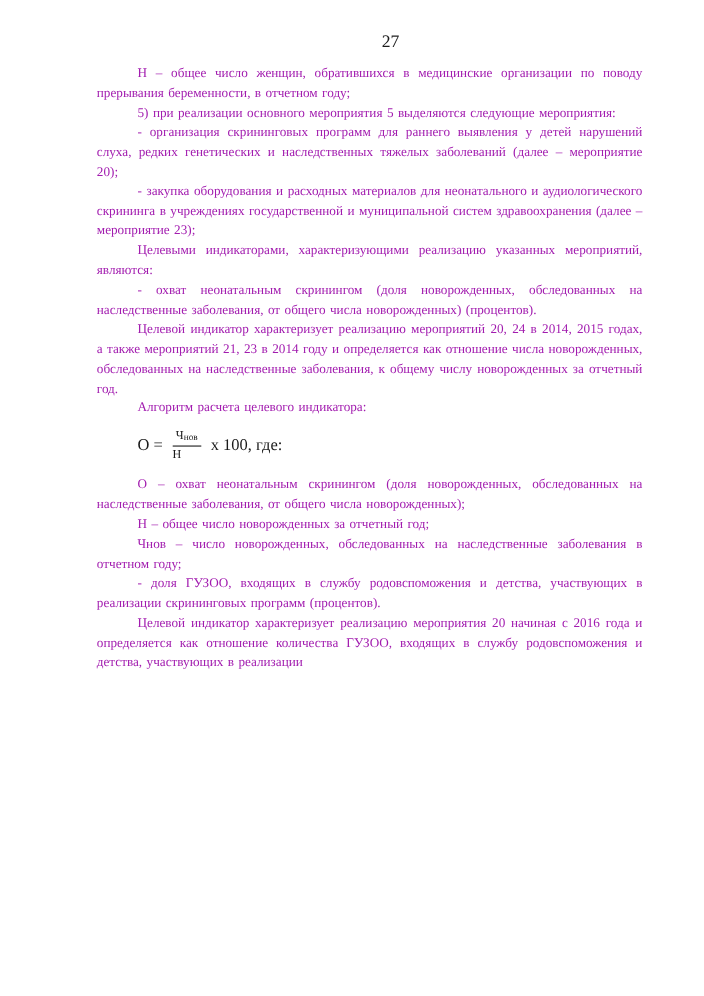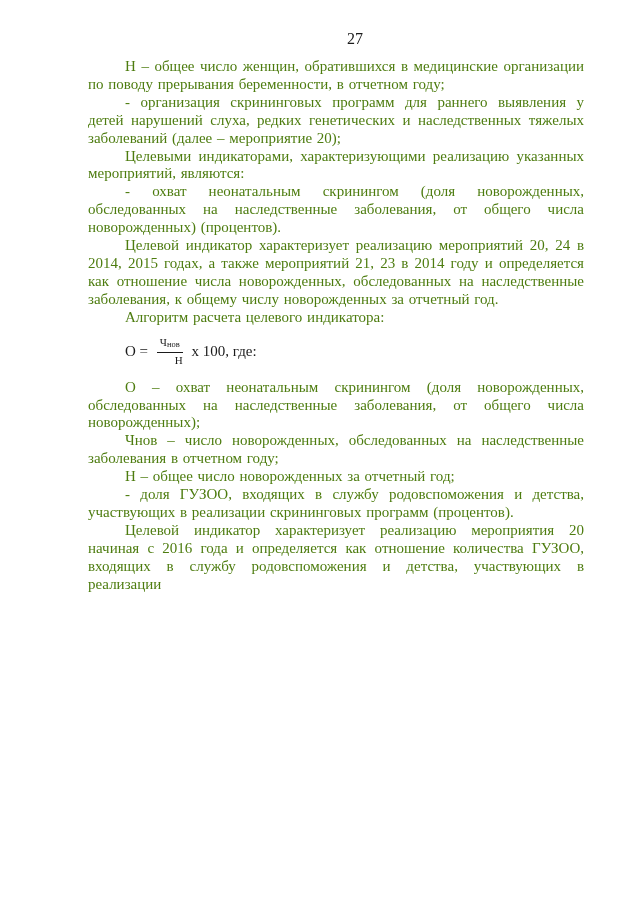--- a/index.html
+++ b/index.html
@@ -32,12 +32,12 @@
   }
   .para {
     margin: 0;
-    font-size: 15px;
+    font-size: 12px;
     line-height: 17.9px;
     text-align: justify;
     text-indent: 37px;
     word-spacing: 1px;
-    color: #4d7c0f;
+    color: #a21caf;
   }
   .formula-row {
     margin: 8px 0 10px 0;

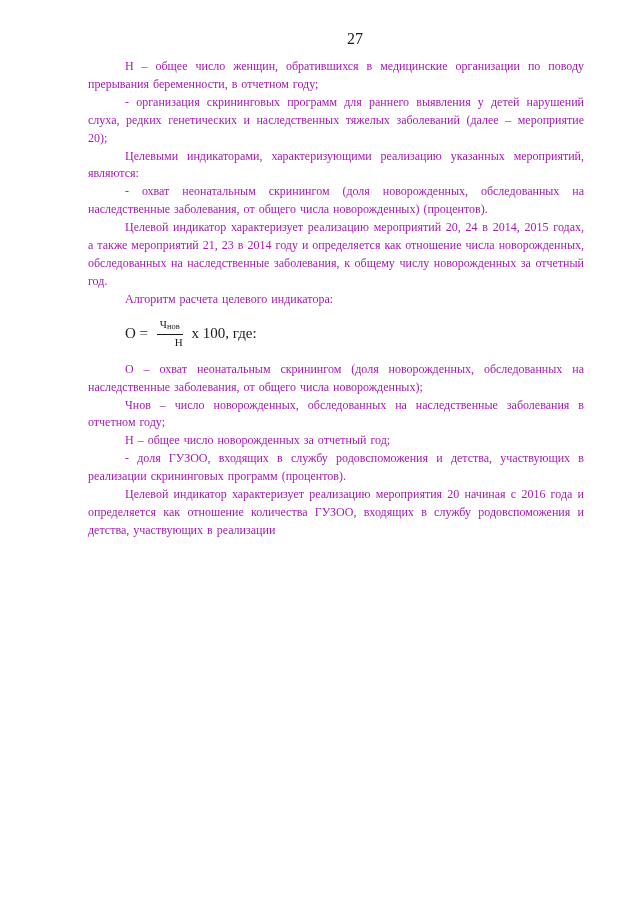--- a/index.html
+++ b/index.html
@@ -83,6 +83,7 @@
 
     <div>
         <p class="para">Н – общее число женщин, обратившихся в медицинские организации по поводу прерывания беременности, в отчетном году;</p>
+        <p class="para">5) при реализации основного мероприятия 5 выделяются следующие мероприятия:</p>
         <p class="para">- организация скрининговых программ для раннего выявления у детей нарушений слуха, редких генетических и наследственных тяжелых заболеваний (далее – мероприятие 20);</p>
         <p class="para">Целевыми индикаторами, характеризующими реализацию указанных мероприятий, являются:</p>
         <p class="para">- охват неонатальным скринингом (доля новорожденных, обследованных на наследственные заболевания, от общего числа новорожденных) (процентов).</p>

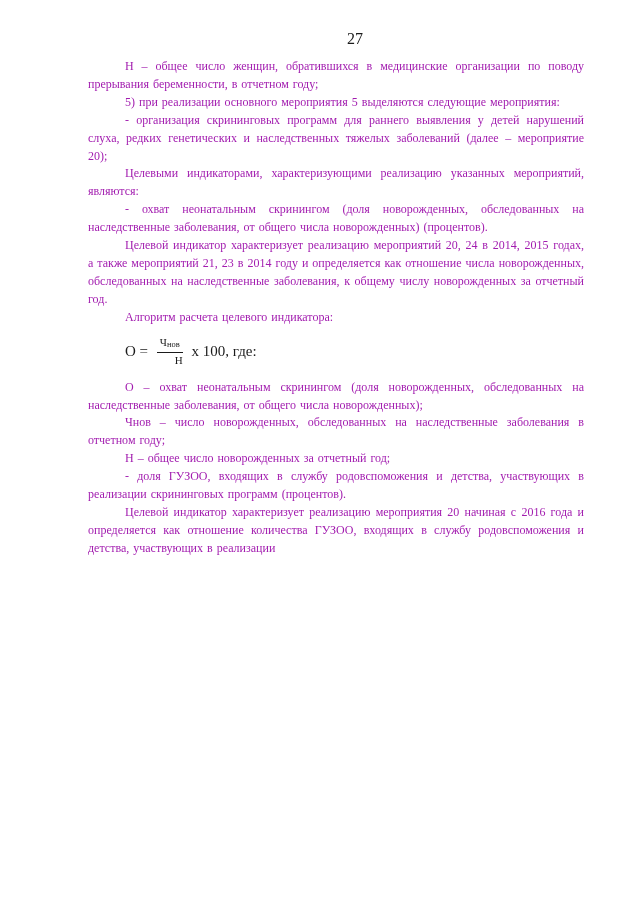--- a/index.html
+++ b/index.html
@@ -85,6 +85,7 @@
         <p class="para">Н – общее число женщин, обратившихся в медицинские организации по поводу прерывания беременности, в отчетном году;</p>
         <p class="para">5) при реализации основного мероприятия 5 выделяются следующие мероприятия:</p>
         <p class="para">- организация скрининговых программ для раннего выявления у детей нарушений слуха, редких генетических и наследственных тяжелых заболеваний (далее – мероприятие 20);</p>
+        <p class="para">- закупка оборудования и расходных материалов для неонатального и аудиологического скрининга в учреждениях государственной и муниципальной систем здравоохранения (далее – мероприятие 23);</p>
         <p class="para">Целевыми индикаторами, характеризующими реализацию указанных мероприятий, являются:</p>
         <p class="para">- охват неонатальным скринингом (доля новорожденных, обследованных на наследственные заболевания, от общего числа новорожденных) (процентов).</p>
         <p class="para">Целевой индикатор характеризует реализацию мероприятий 20, 24 в 2014, 2015 годах, а также мероприятий 21, 23 в 2014 году и определяется как отношение числа новорожденных, обследованных на наследственные заболевания, к общему числу новорожденных за отчетный год.</p>

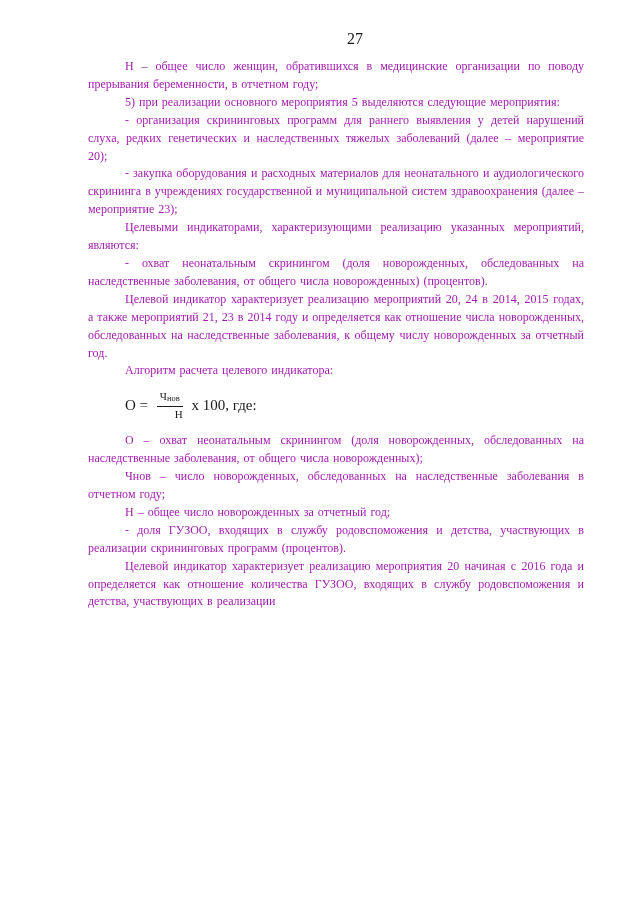--- a/index.html
+++ b/index.html
@@ -50,7 +50,7 @@
   .formula-lhs { white-space: pre; }
   .frac {
     display: inline-block;
-    text-align: right;
+    text-align: left;
     vertical-align: middle;
     margin: 0 5px 0 5px;
   }

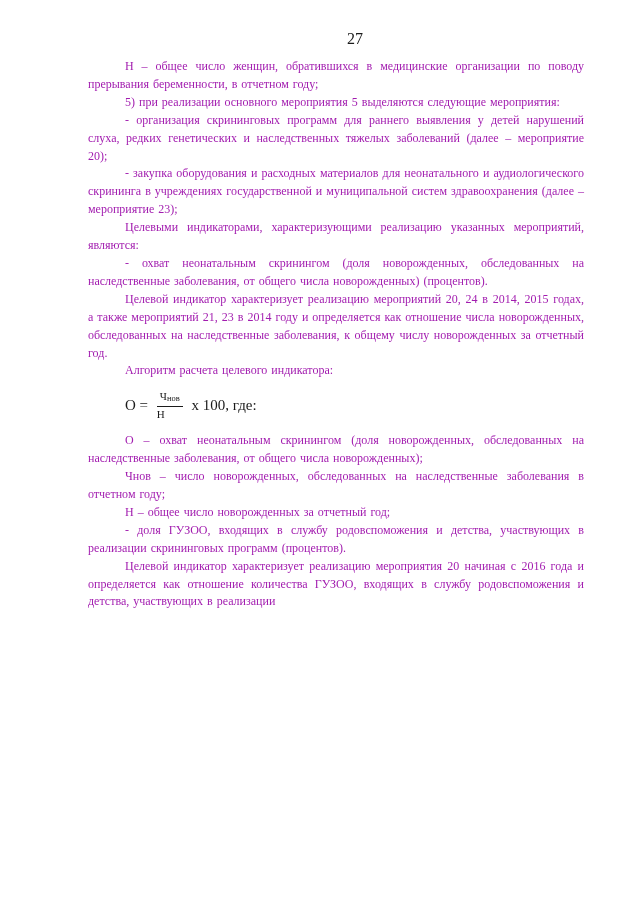--- a/index.html
+++ b/index.html
@@ -103,8 +103,8 @@
 
     <div>
         <p class="para">О – охват неонатальным скринингом (доля новорожденных, обследованных на наследственные заболевания, от общего числа новорожденных);</p>
+        <p class="para">Н – общее число новорожденных за отчетный год;</p>
         <p class="para">Чнов – число новорожденных, обследованных на наследственные заболевания в отчетном году;</p>
-        <p class="para">Н – общее число новорожденных за отчетный год;</p>
         <p class="para">- доля ГУЗОО, входящих в службу родовспоможения и детства, участвующих в реализации скрининговых программ (процентов).</p>
         <p class="para">Целевой индикатор характеризует реализацию мероприятия 20 начиная с 2016 года и определяется как отношение количества ГУЗОО, входящих в службу родовспоможения и детства, участвующих в реализации</p>
       </div>

